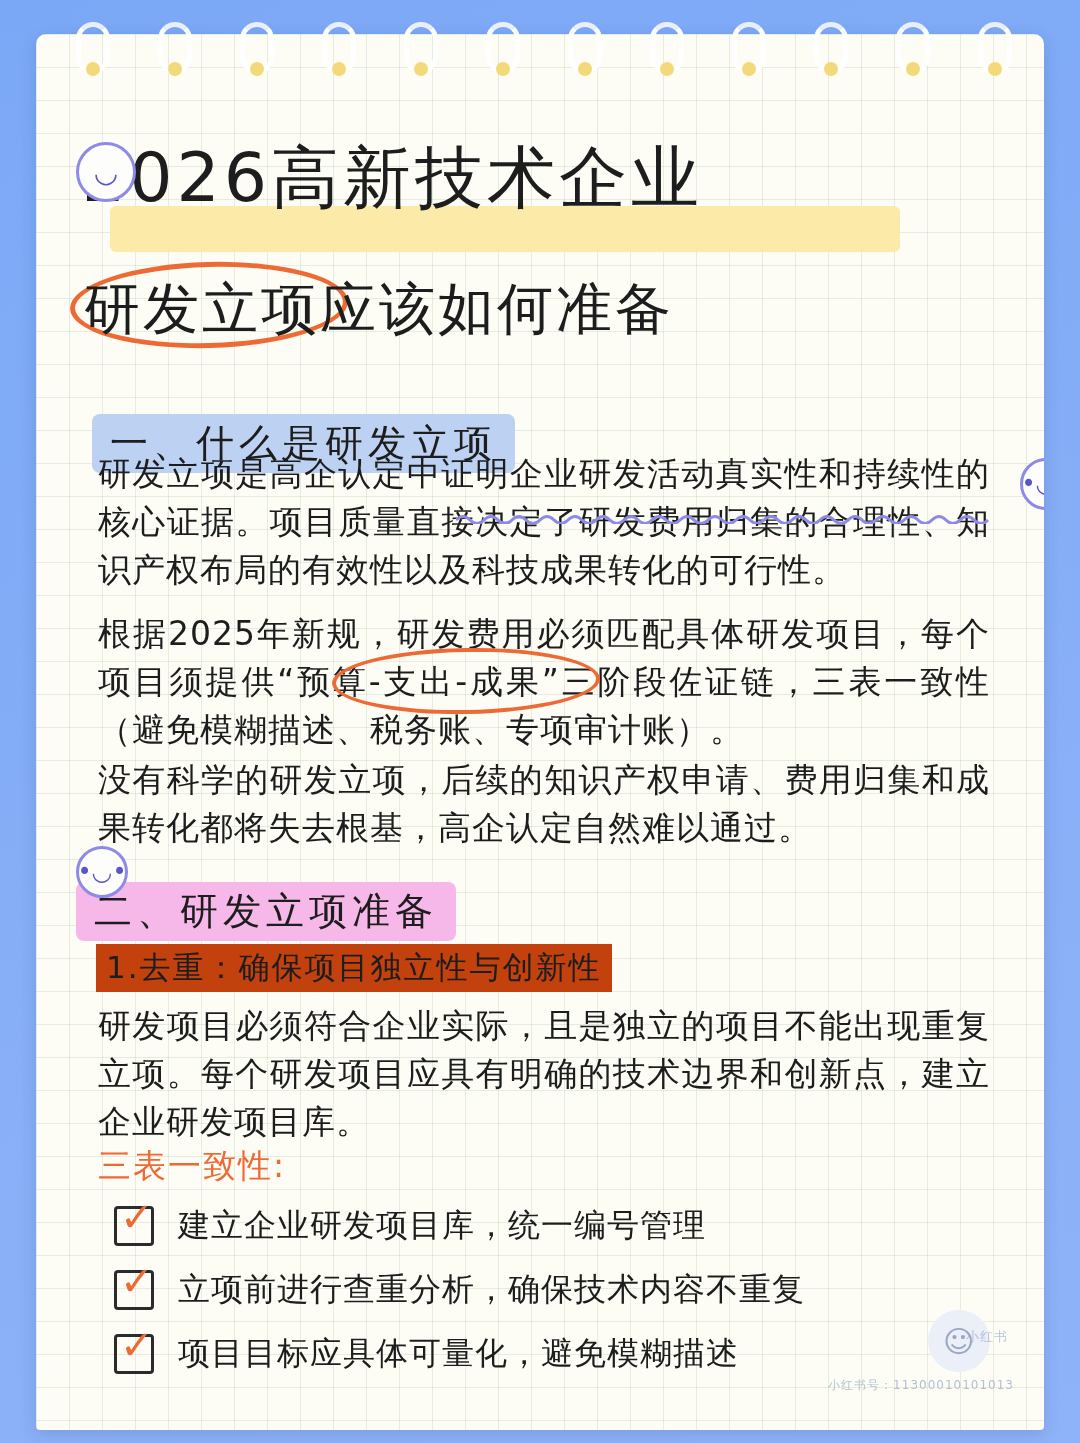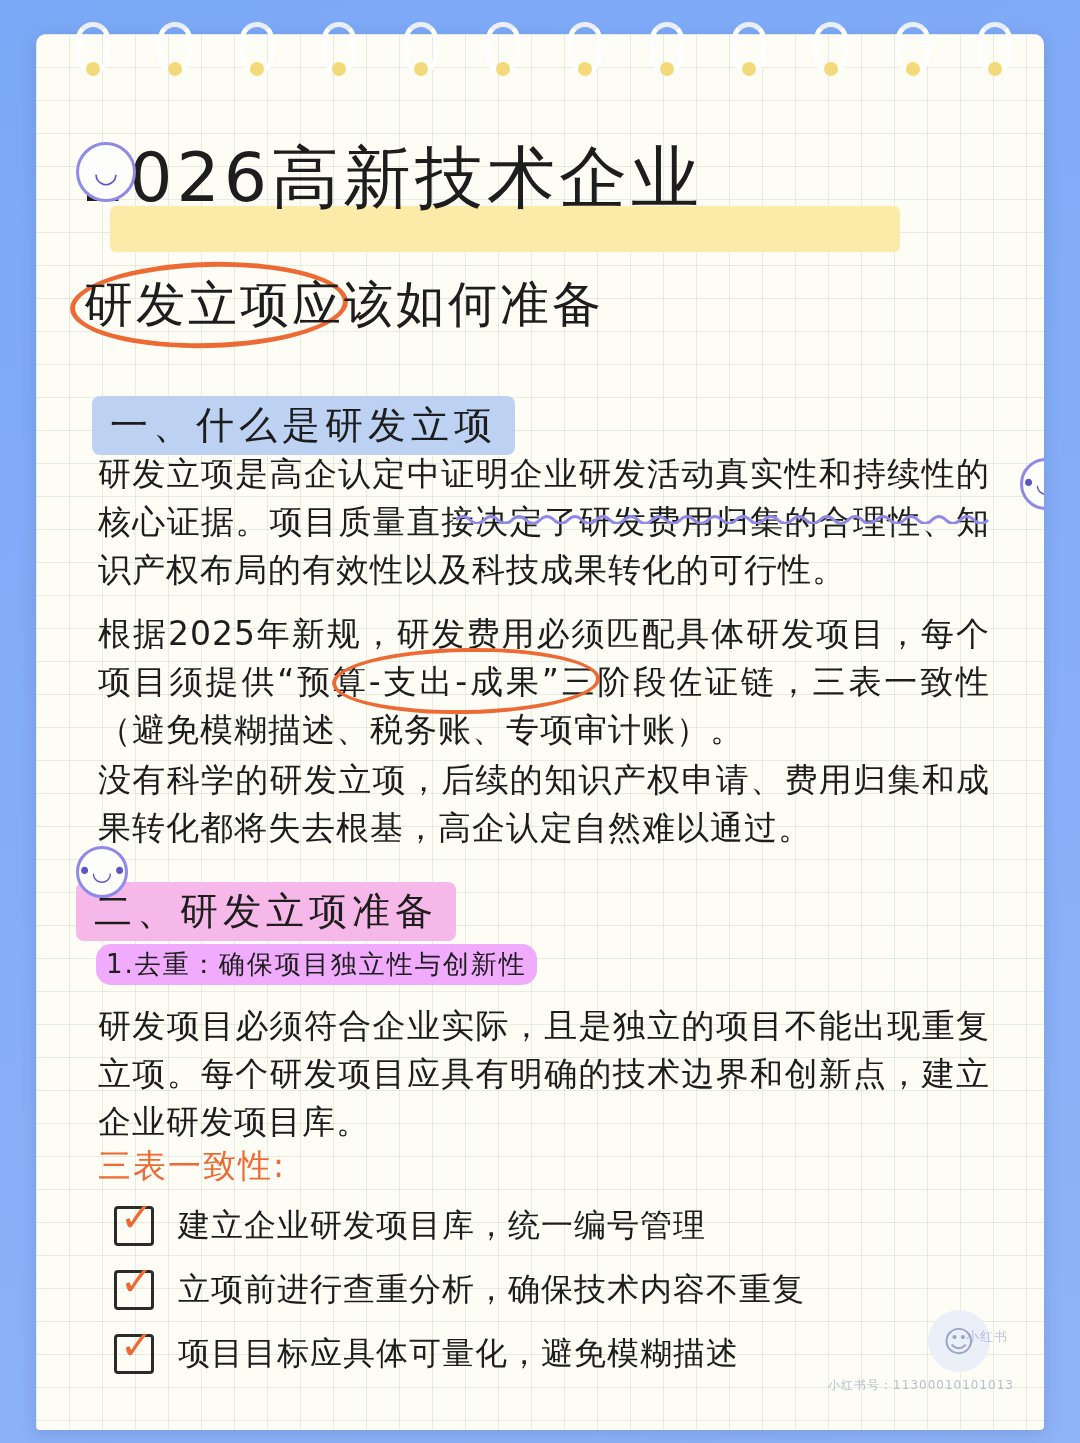--- a/index.html
+++ b/index.html
@@ -108,7 +108,7 @@
     position: absolute;
     left: 48px;
     top: 238px;
-    font-size: 49px;
+    font-size: 56px;
     color: #1d1d1d;
     letter-spacing: 3px;
     white-space: nowrap;

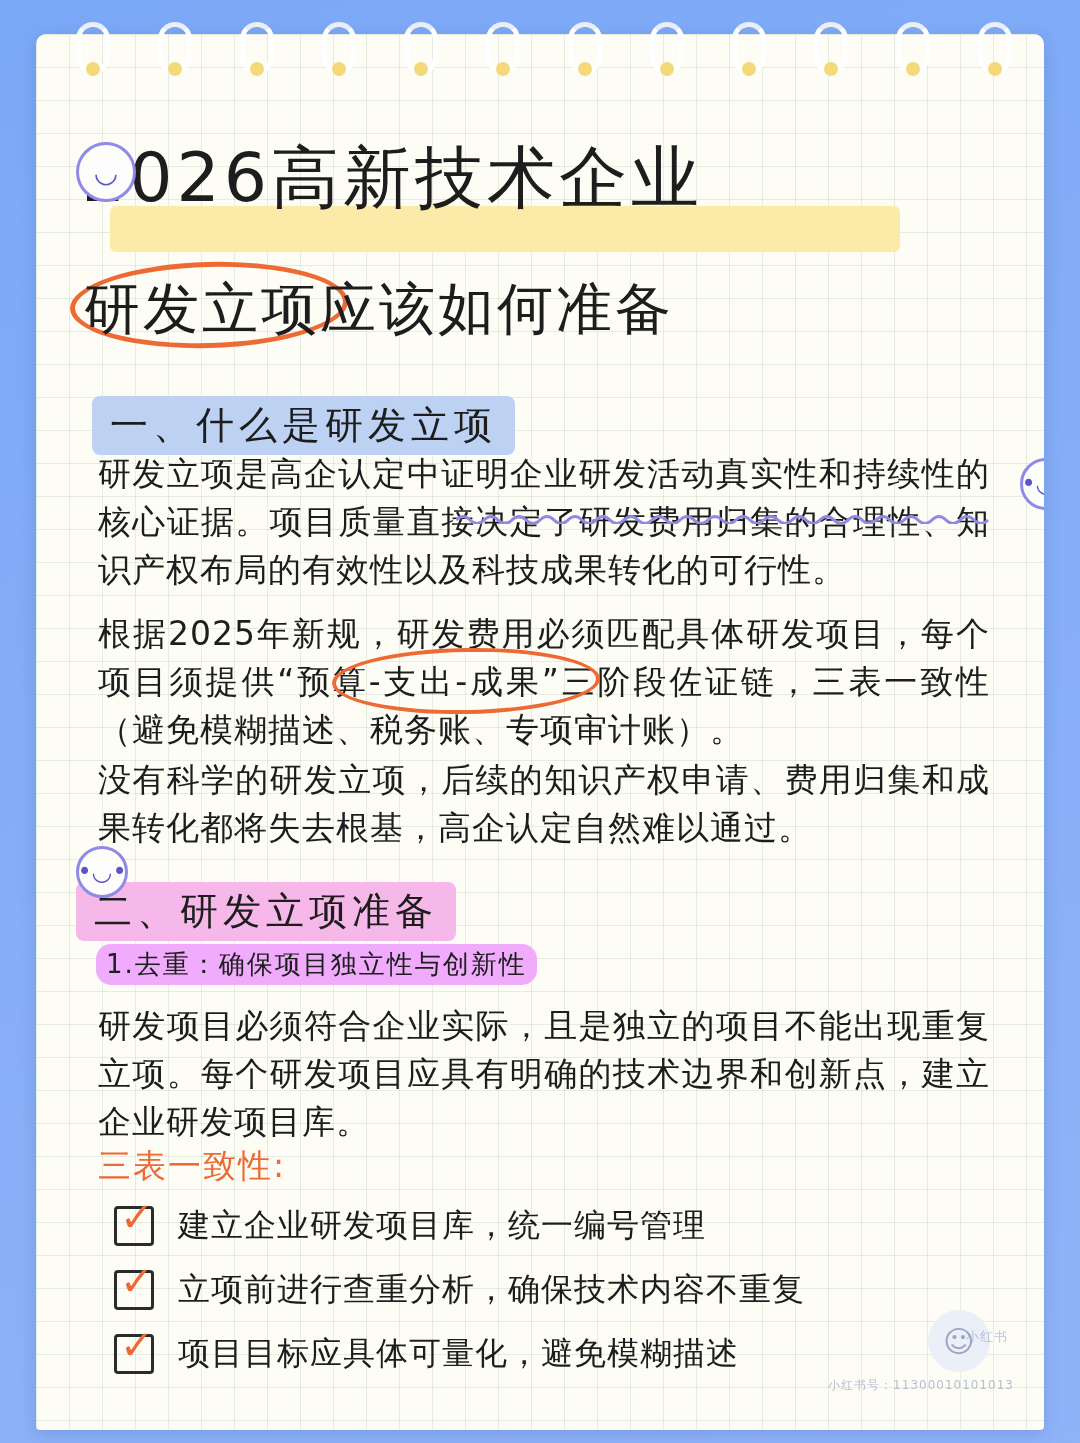--- a/index.html
+++ b/index.html
@@ -136,7 +136,7 @@
   }
   .sec1 {
     left: 56px;
-    top: 362px;
+    top: 380px;
     background: #bdd2f2;
   }
   .sec2 {

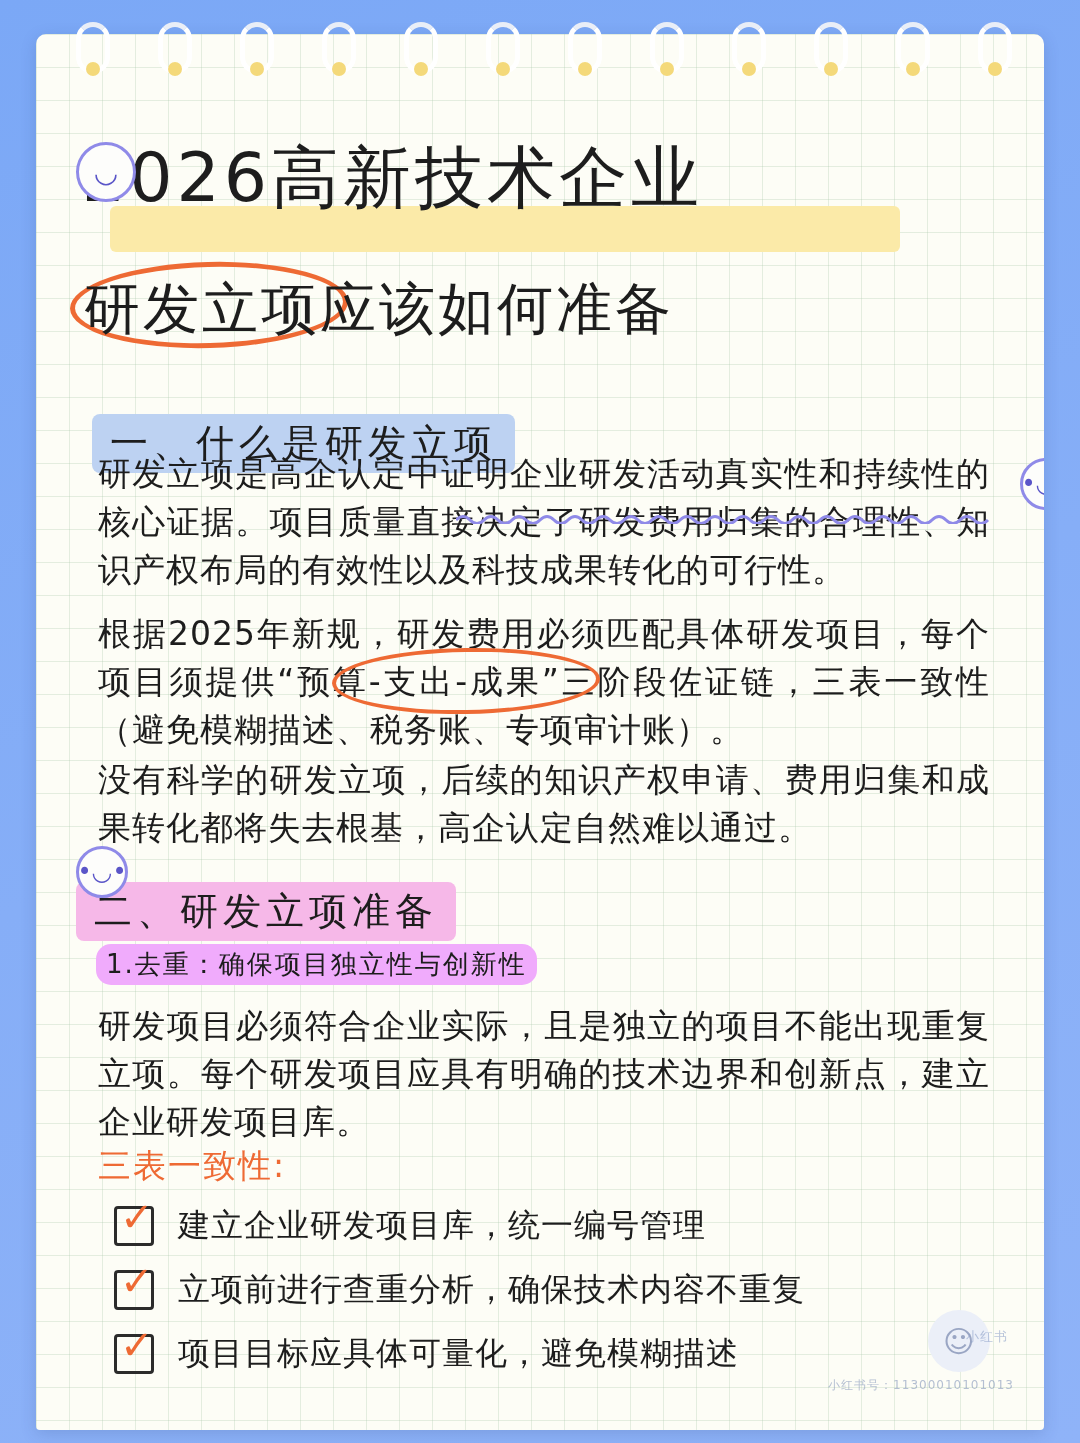--- a/index.html
+++ b/index.html
@@ -148,12 +148,12 @@
     position: absolute;
     left: 60px;
     top: 910px;
-    font-size: 26px;
+    font-size: 31px;
     letter-spacing: 2px;
     color: #1d1d1d;
-    background: #f0abfc;
+    background: #c2410c;
     padding: 3px 10px;
-    border-radius: 15px;
+    border-radius: 0;
     white-space: nowrap;
   }
 

